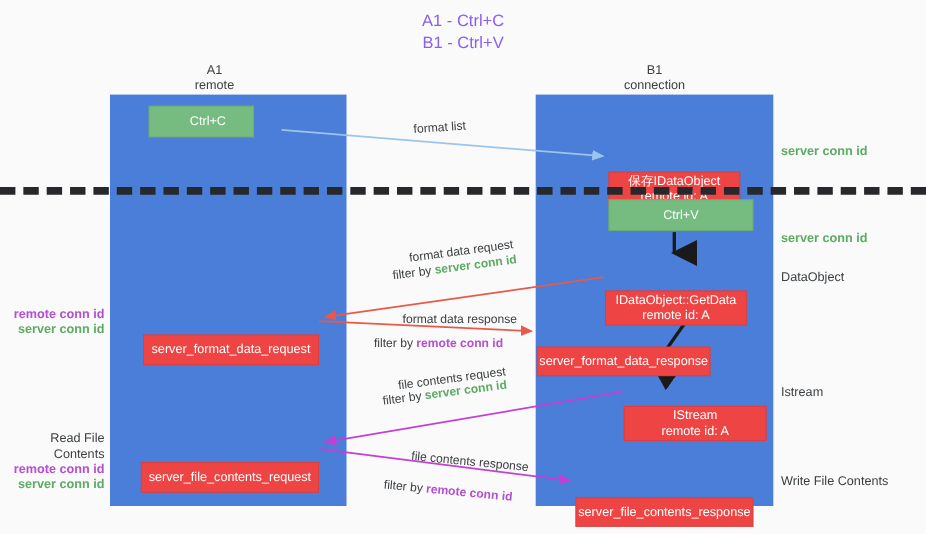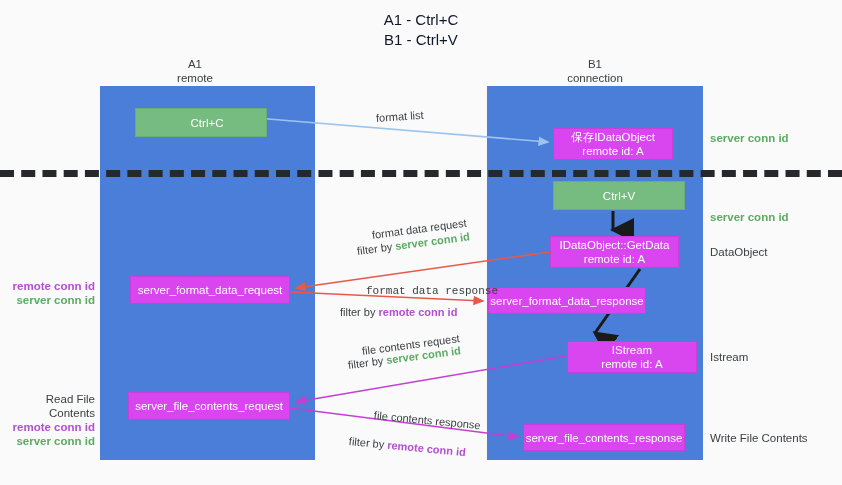--- a/index.html
+++ b/index.html
@@ -16,7 +16,7 @@
   
   .title{
     position:absolute;left:0;top:10px;width:842px;
-    text-align:center;font-size:15px;line-height:20px;color:#0f172a;
+    text-align:center;font-size:15px;line-height:20px;color:#8b5cf6;
   }
 
   

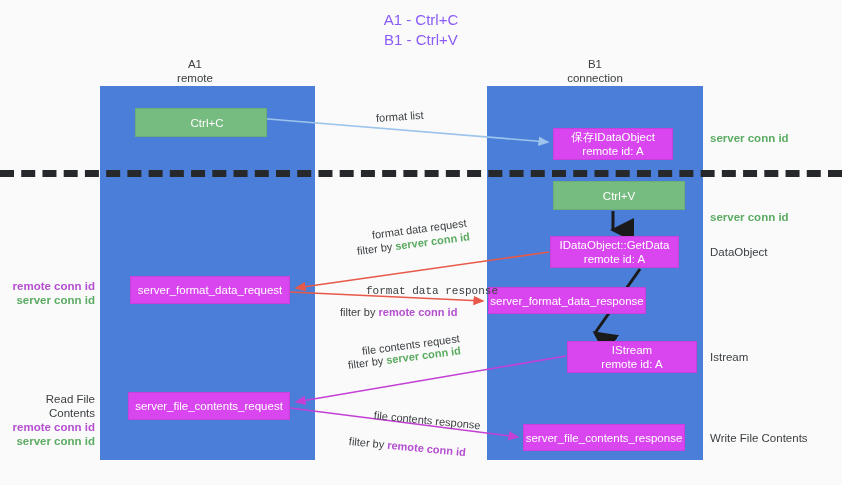--- a/index.html
+++ b/index.html
@@ -48,7 +48,7 @@
   .node.orange{background:#d946ef;}
   .node .l2{font-weight:400;}
 
-  #n-ctrlc{left:135px;top:108px;width:132px;height:29px;padding-left:12px;}
+  #n-ctrlc{left:135px;top:96px;width:96px;height:29px;padding-left:12px;}
   #n-saveido{left:553px;top:128px;width:120px;height:32px;}
   #n-ctrlv{left:553px;top:181px;width:132px;height:29px;}
   #n-getdata{left:550px;top:236px;width:129px;height:32px;text-align:right;}

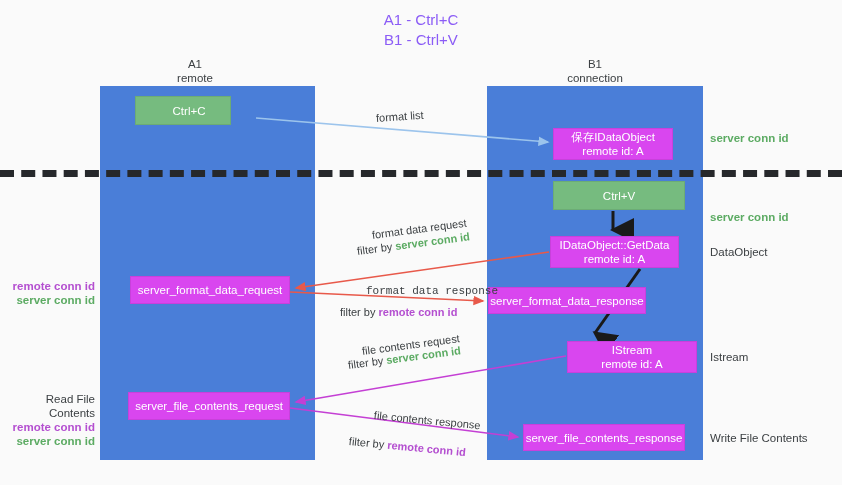--- a/index.html
+++ b/index.html
@@ -45,7 +45,7 @@
     border:1px solid rgba(0,0,0,.08);
   }
   .node.green{background:#76bb7f;}
-  .node.orange{background:#d946ef;}
+  .node.orange{background:#ef4444;margin-top:28px;}
   .node .l2{font-weight:400;}
 
   #n-ctrlc{left:135px;top:96px;width:96px;height:29px;padding-left:12px;}

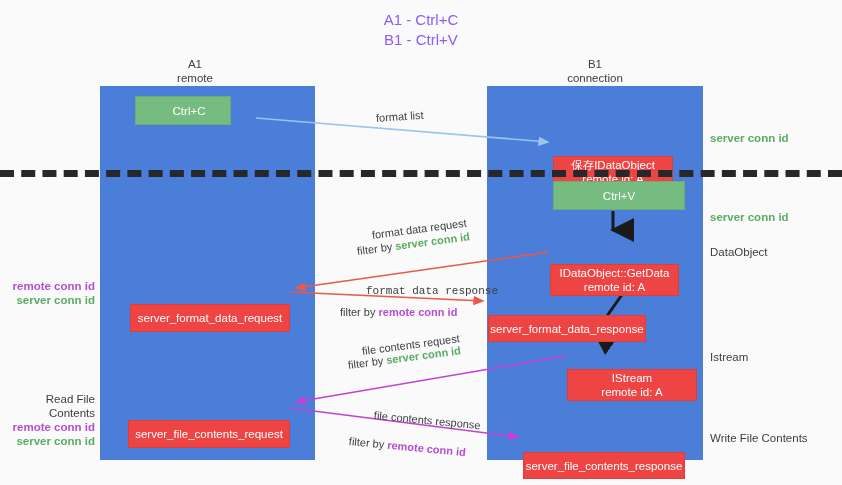--- a/index.html
+++ b/index.html
@@ -86,7 +86,7 @@
   #el-formatlist{left:376px;top:111px;transform:rotate(-4deg);transform-origin:left center;}
   #el-fdr1{left:372px;top:228px;}
   #el-fdr2{left:357px;top:244px;}
-  #el-fdresp1{left:366px;top:284px;font-family:Liberation Mono, monospace;}
+  #el-fdresp1{left:366px;top:284px;}
   #el-fdresp2{left:340px;top:305px;}
   #el-fcr1{left:362px;top:344px;}
   #el-fcr2{left:348px;top:358px;}

